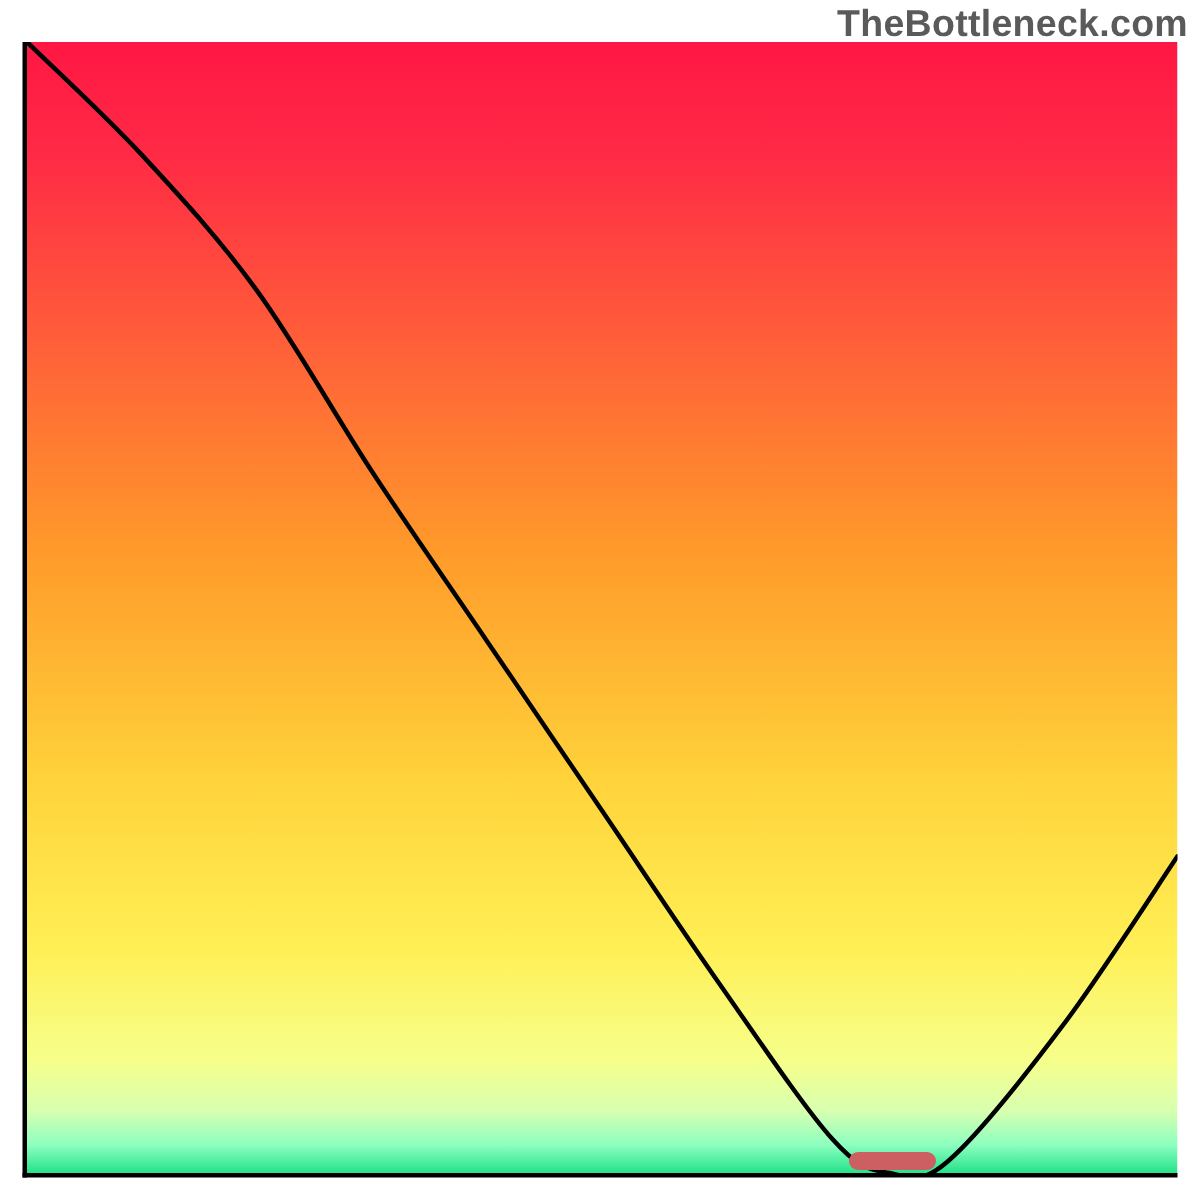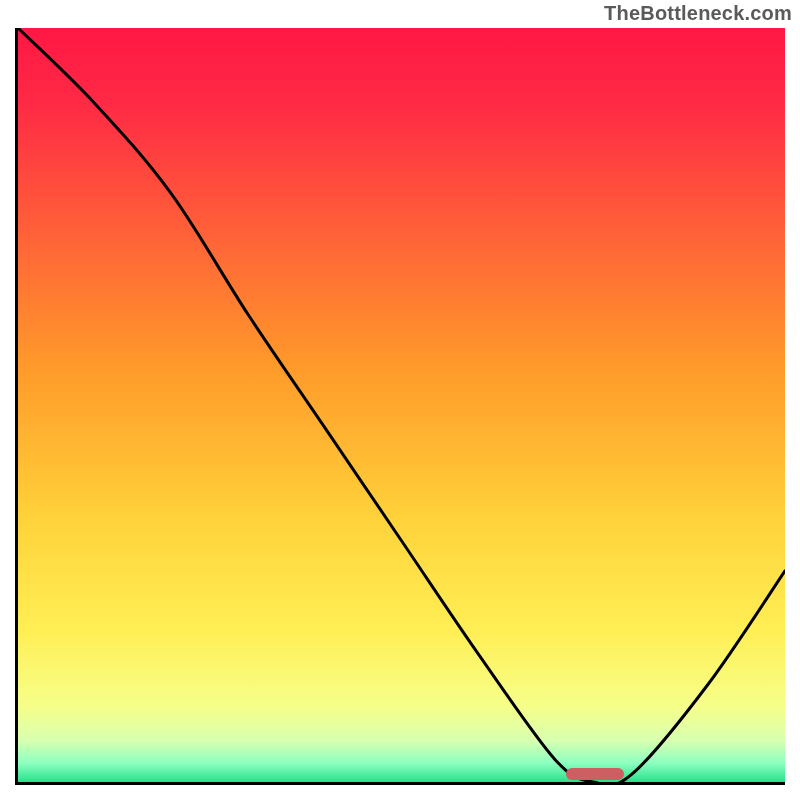--- a/index.html
+++ b/index.html
@@ -20,7 +20,7 @@
     position: absolute;
     top: 2px;
     right: 8px;
-    font-size: 20px;
+    font-size: 25px;
     font-weight: 600;
     color: #5a5a5a;
     letter-spacing: 0.2px;

